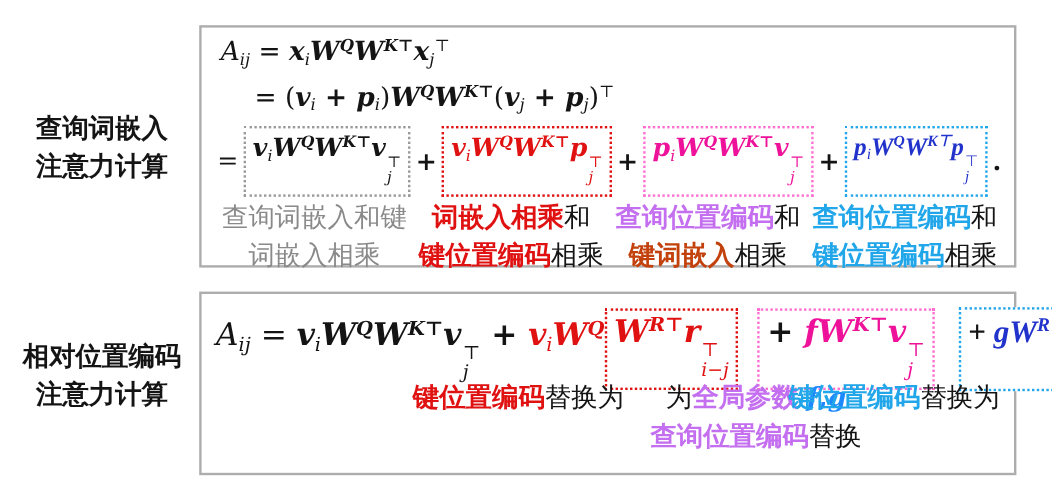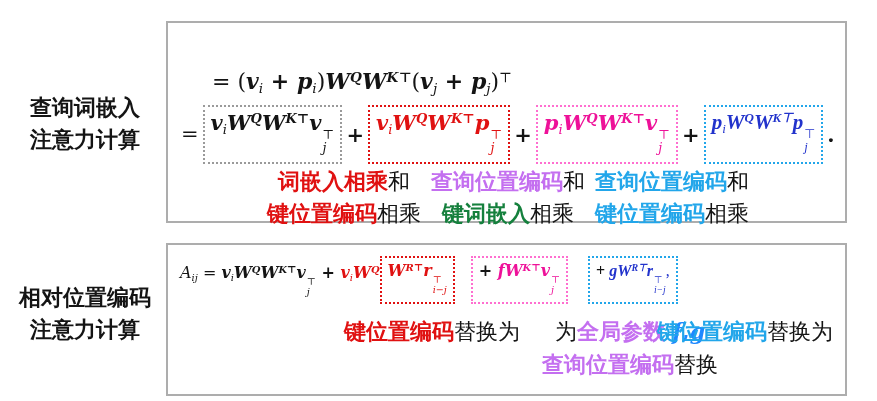--- a/index.html
+++ b/index.html
@@ -57,6 +57,9 @@
   </div>
 
   <div class="panel" id="panel-abs">
+    <div class="frow" id="r1">
+      <span class="math"><span class="mit">A</span><span class="msub">ij</span><span class="mop"> = </span><span class="mit mb">x</span><span class="msub">i</span><span class="mit mb">W</span><span class="msup mb">Q</span><span class="mit mb">W</span><span class="msup mb">K⊤</span><span class="mit mb">x</span><span class="msub">j</span><span class="msup">⊤</span></span>
+    </div>
     <div class="frow" id="r2">
       <span class="math"><span class="mop">= (</span><span class="mit mb">v</span><span class="msub">i</span><span class="mop mb"> + </span><span class="mit mb">p</span><span class="msub">i</span><span class="mop">)</span><span class="mit mb">W</span><span class="msup mb">Q</span><span class="mit mb">W</span><span class="msup mb">K⊤</span><span class="mop">(</span><span class="mit mb">v</span><span class="msub">j</span><span class="mop mb"> + </span><span class="mit mb">p</span><span class="msub">j</span><span class="mop">)</span><span class="msup">⊤</span></span>
     </div>

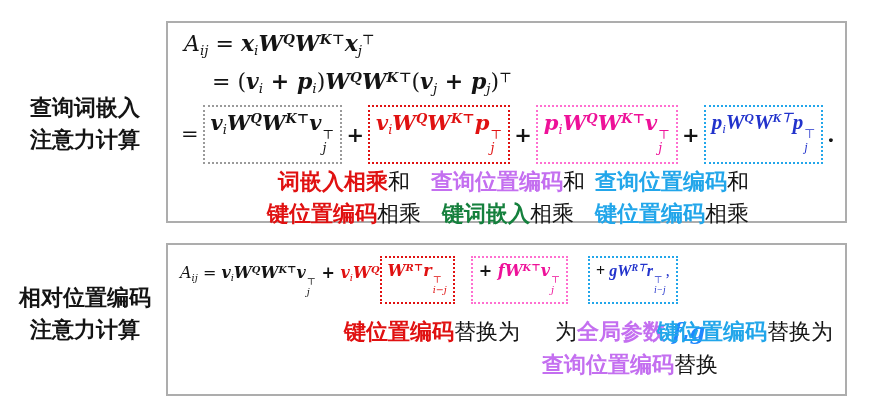--- a/index.html
+++ b/index.html
@@ -96,6 +96,10 @@
     </div>
     <div class="frow" id="r4">
       <div class="lab">
+        <div class="math"><span class="mup" style="color: rgb(138, 138, 138);">查询词嵌入和键</span></div>
+        <div class="math"><span class="mup" style="color: rgb(138, 138, 138);">词嵌入相乘</span></div>
+      </div>
+      <div class="lab">
         <div class="math"><span class="mup mb" style="color: rgb(224, 17, 17);">词嵌入相乘</span><span class="mup">和</span></div>
         <div class="math"><span class="mup mb" style="color: rgb(224, 17, 17);">键位置编码</span><span class="mup">相乘</span></div>
       </div>

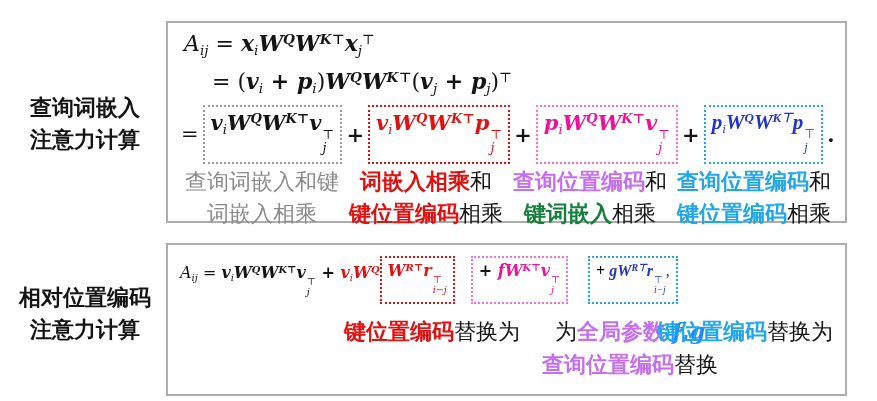--- a/index.html
+++ b/index.html
@@ -105,7 +105,7 @@
       </div>
       <div class="lab">
         <div class="math"><span class="mup mb" style="color: rgb(196, 111, 240);">查询位置编码</span><span class="mup">和</span></div>
-        <div class="math"><span class="mup mb" style="color: #15803d;">键词嵌入</span><span class="mup">相乘</span></div>
+        <div class="math"><span class="mup mb" style="color: #c2410c;">键词嵌入</span><span class="mup">相乘</span></div>
       </div>
       <div class="lab">
         <div class="math"><span class="mup mb" style="color: rgb(34, 166, 234);">查询位置编码</span><span class="mup">和</span></div>

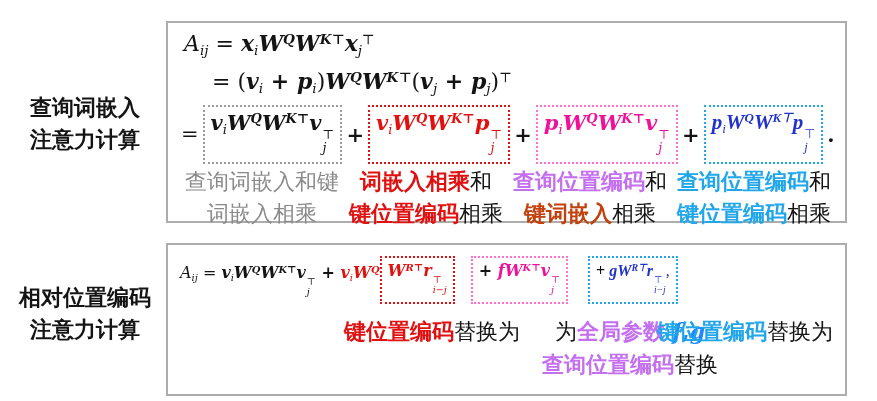--- a/index.html
+++ b/index.html
@@ -21,7 +21,7 @@
   #r3 .math{font-size:21px;}
   #r4{left:4px;top:143px;display:flex;gap:10px;width:672px;justify-content:center;}
   #r5{left:12px;top:11px;display:flex;align-items:center;}
-  #r5 .math{font-size:16px;}
+  #r5 .math{font-size:26px;}
   .tbox{display:inline-block;border-width:2px;border-style:dotted;padding:3px 6px 7px 6px;background:#ffffff;}
   .b-gray{border-color:#9a9a9a;}
   .b-red{border-color:#e01111;}

